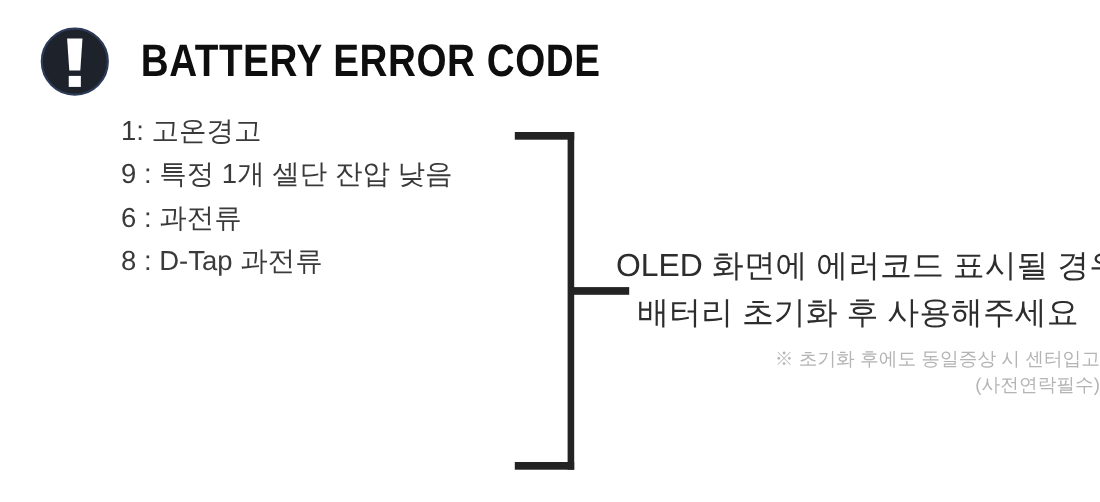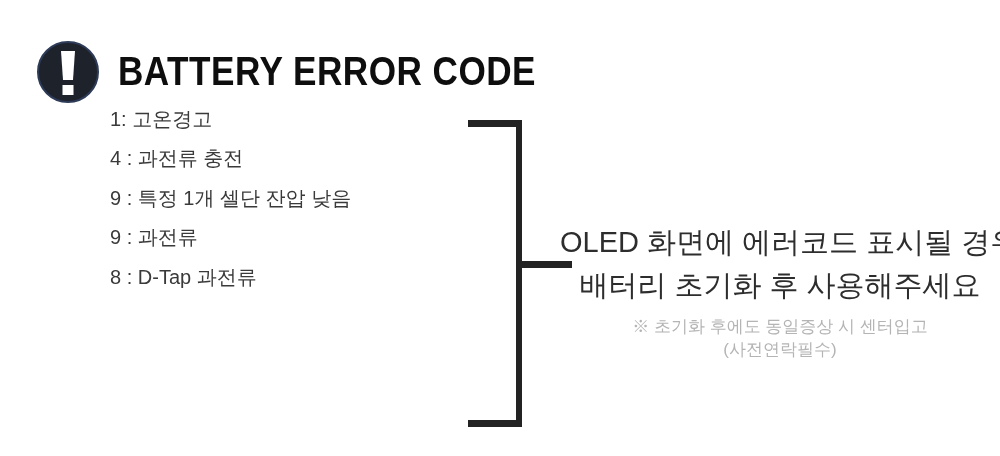--- a/index.html
+++ b/index.html
@@ -17,10 +17,10 @@
   .header {
     position: absolute;
     left: 36px;
-    top: 40px;
+    top: 24px;
     display: flex;
     align-items: center;
-    gap: 18px;
+    gap: 28px;
   }
   .warn-icon { width: 64px; height: 64px; display: block; }
   .title {

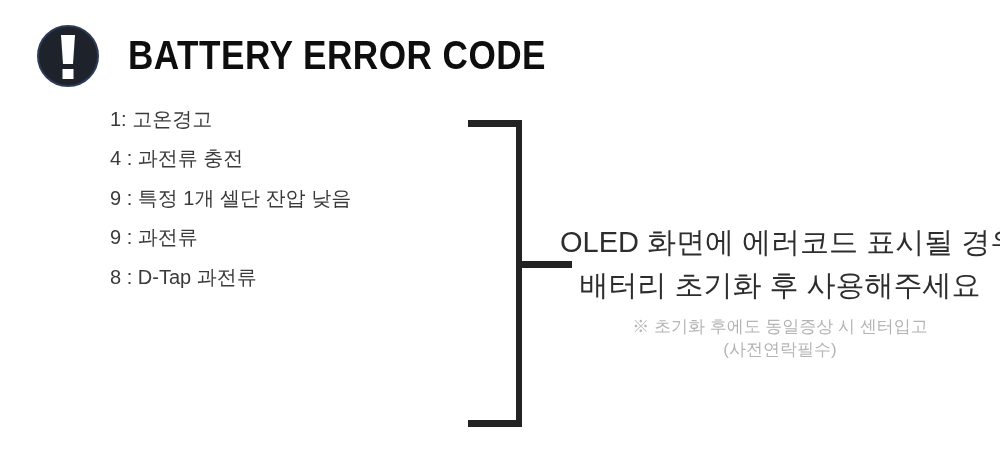--- a/index.html
+++ b/index.html
@@ -39,7 +39,7 @@
     left: 110px;
     top: 100px;
     list-style: none;
-    font-size: 20px;
+    font-size: 25px;
     line-height: 39.4px;
     color: #3a3a3a;
     white-space: nowrap;

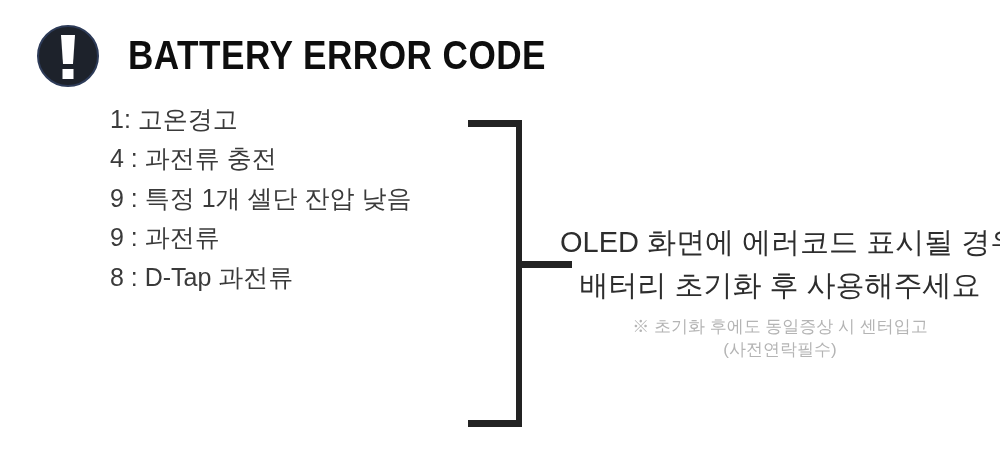--- a/index.html
+++ b/index.html
@@ -92,7 +92,6 @@
 
   <ul class="error-list">
     <li>1: 고온경고</li>
-    <li>4 : 과전류 충전</li>
     <li>9 : 특정 1개 셀단 잔압 낮음</li>
     <li>9 : 과전류</li>
     <li>8 : D-Tap 과전류</li>

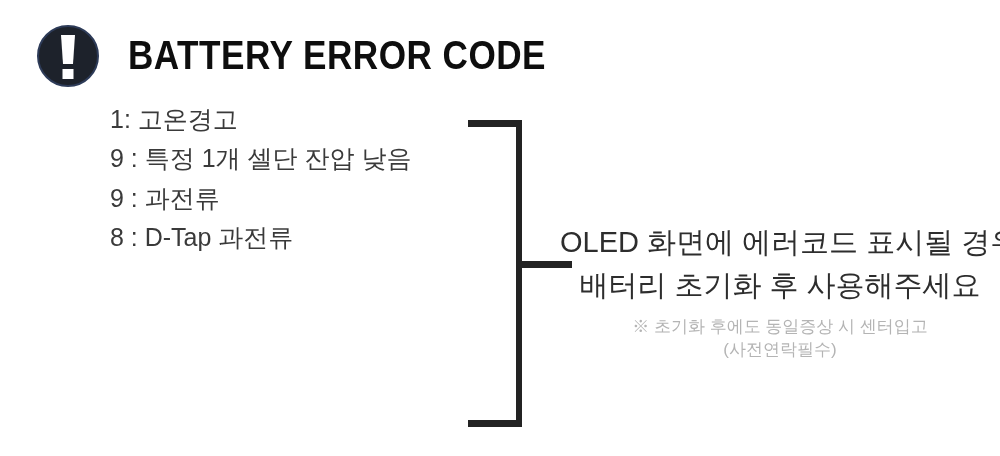--- a/index.html
+++ b/index.html
@@ -93,7 +93,7 @@
   <ul class="error-list">
     <li>1: 고온경고</li>
     <li>9 : 특정 1개 셀단 잔압 낮음</li>
-    <li>9 : 과전류</li>
+    <li>6 : 과전류</li>
     <li>8 : D-Tap 과전류</li>
   </ul>
 

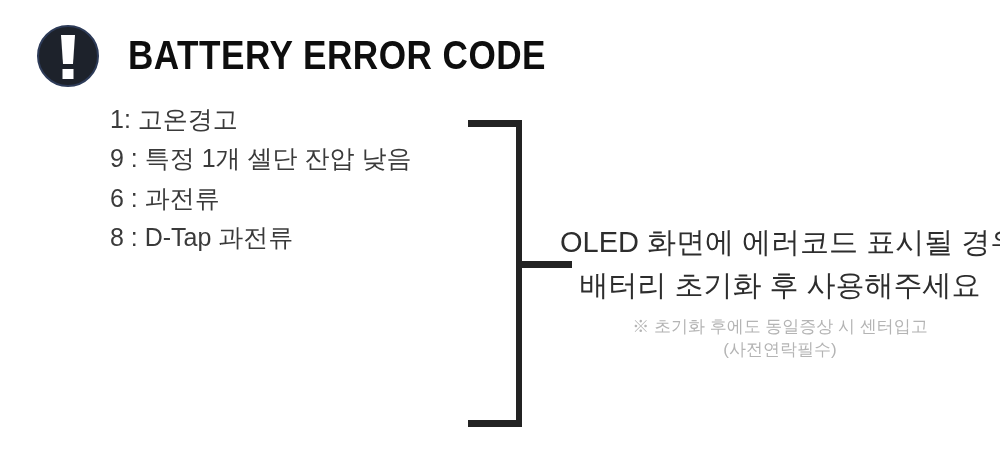--- a/index.html
+++ b/index.html
@@ -71,6 +71,7 @@
     line-height: 23px;
     color: #b4b4b4;
     white-space: nowrap;
+    text-align: right;
   }
   .notice-sub.first { margin-top: 8px; }
 </style>

